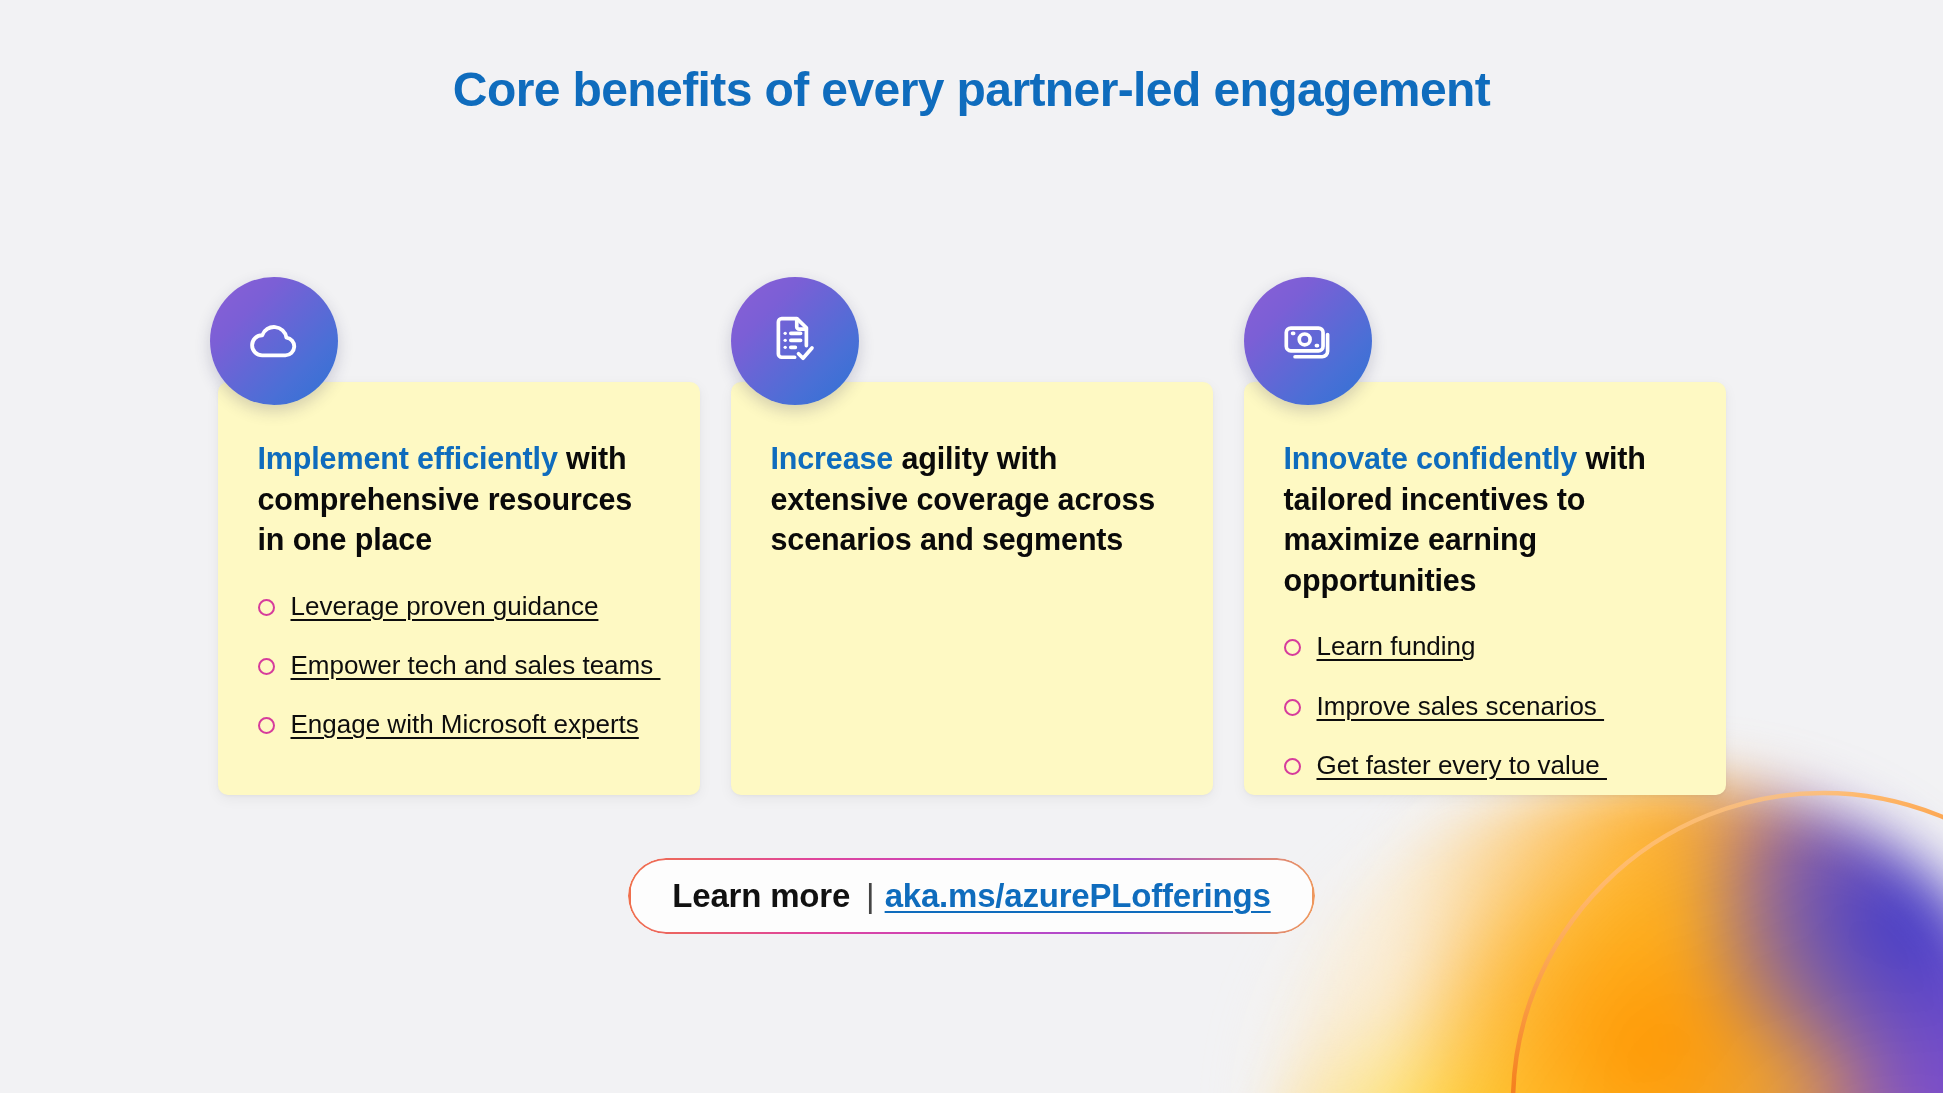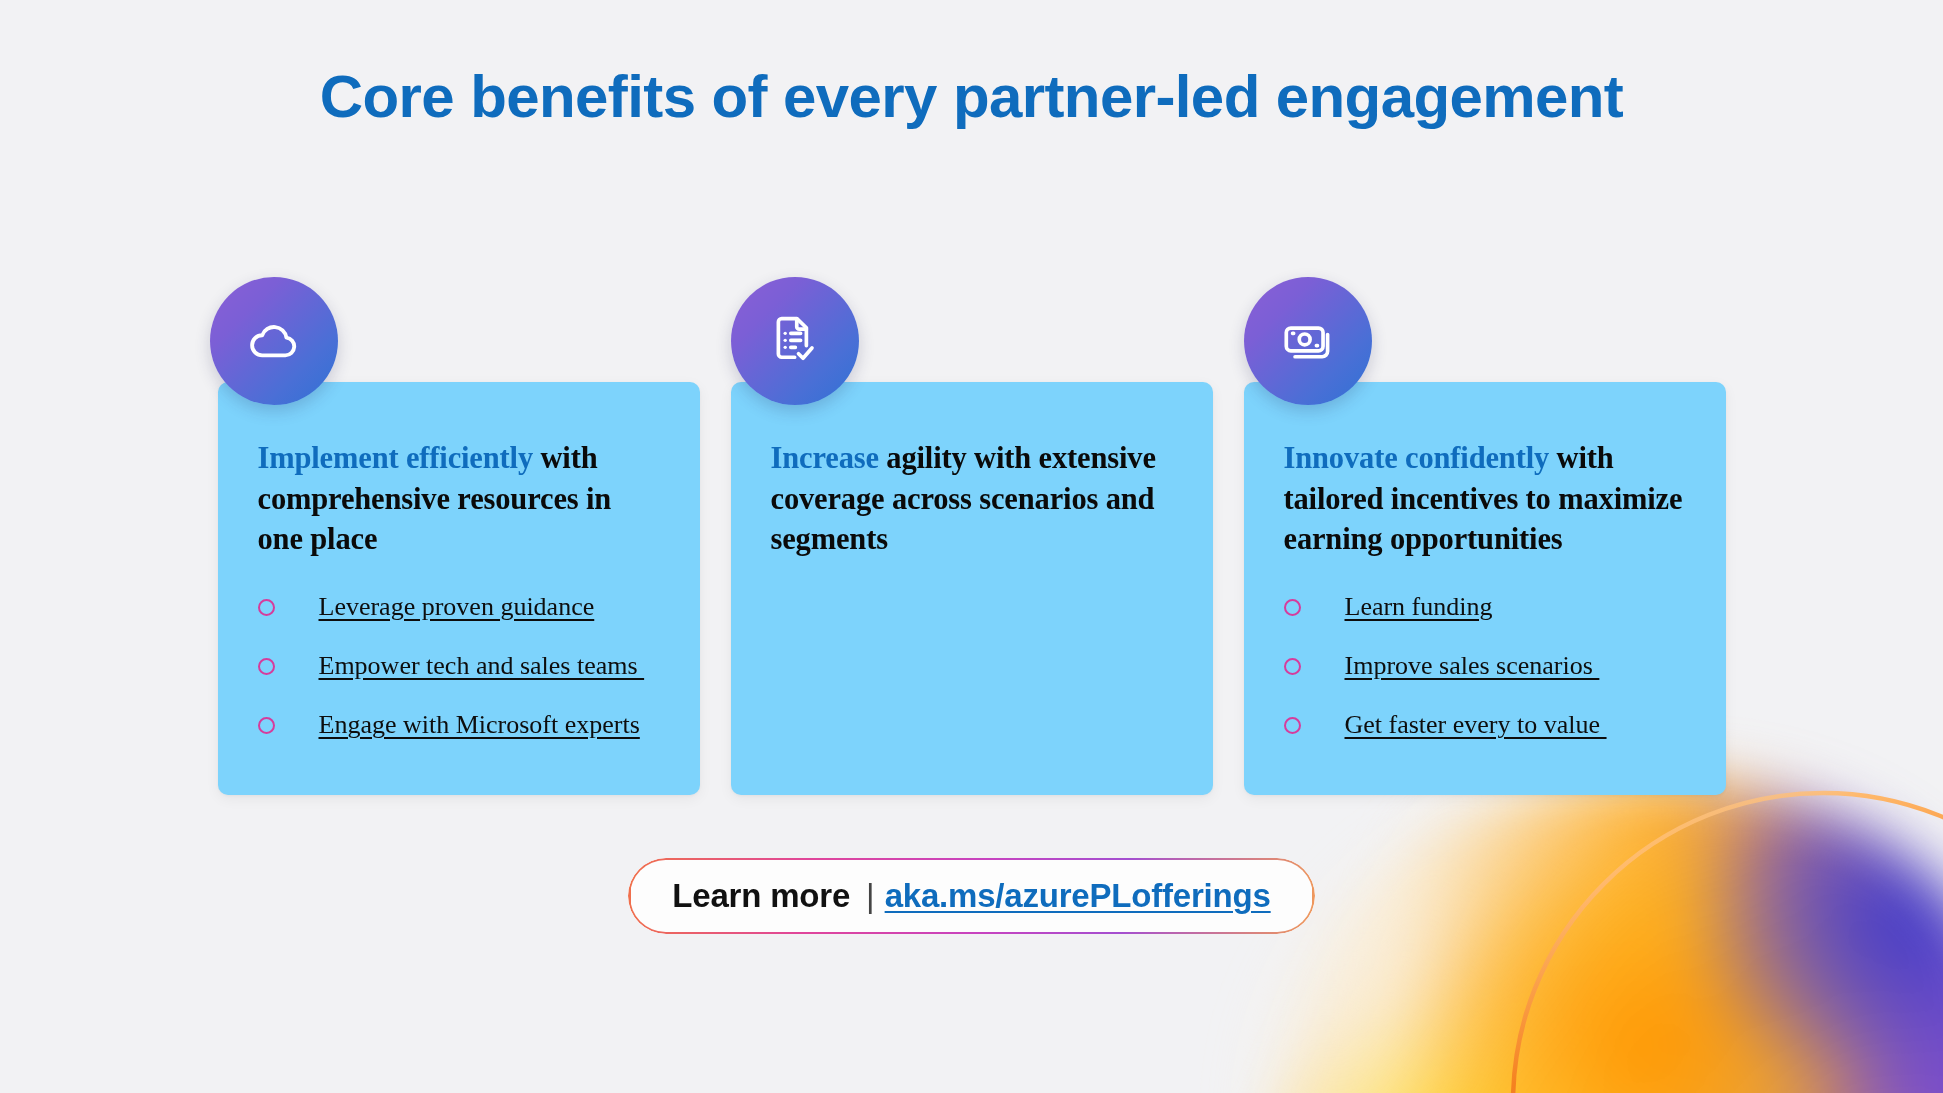--- a/index.html
+++ b/index.html
@@ -70,7 +70,7 @@
     left: 0;
     width: 100%;
     text-align: center;
-    font-size: 60px;
+    font-size: 48px;
     font-weight: 700;
     letter-spacing: -0.6px;
     color: #0f6cbd;

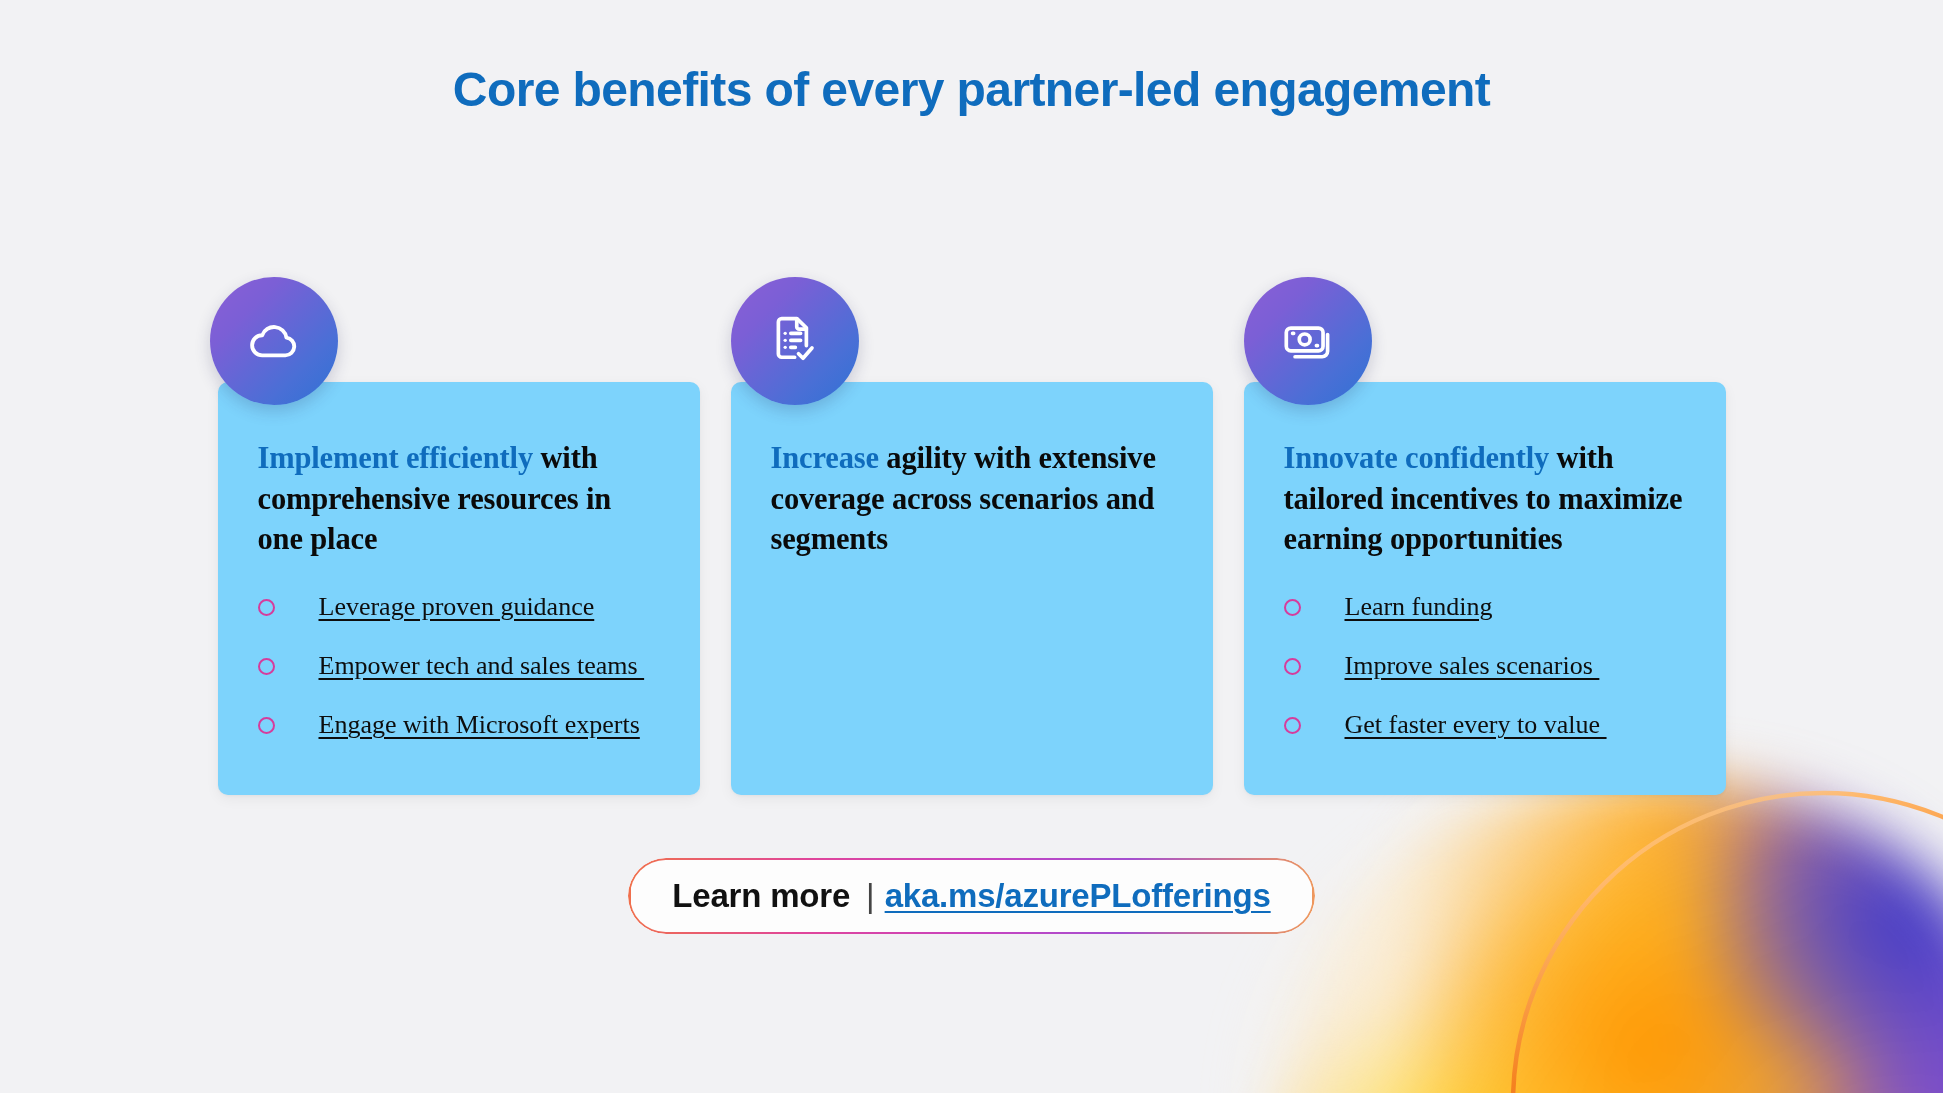--- a/index.html
+++ b/index.html
@@ -93,11 +93,10 @@
   .card {
     position: relative;
     width: 482px;
-    background: #7dd3fc;
+    background: #fef9c3;
     border-radius: 10px;
     box-shadow: 0 4px 14px rgba(0,0,0,0.055), 0 1px 3px rgba(0,0,0,0.04);
     padding: 56px 40px 0 40px;
-    font-family: Liberation Serif, serif;
   }
 
   .card-icon {

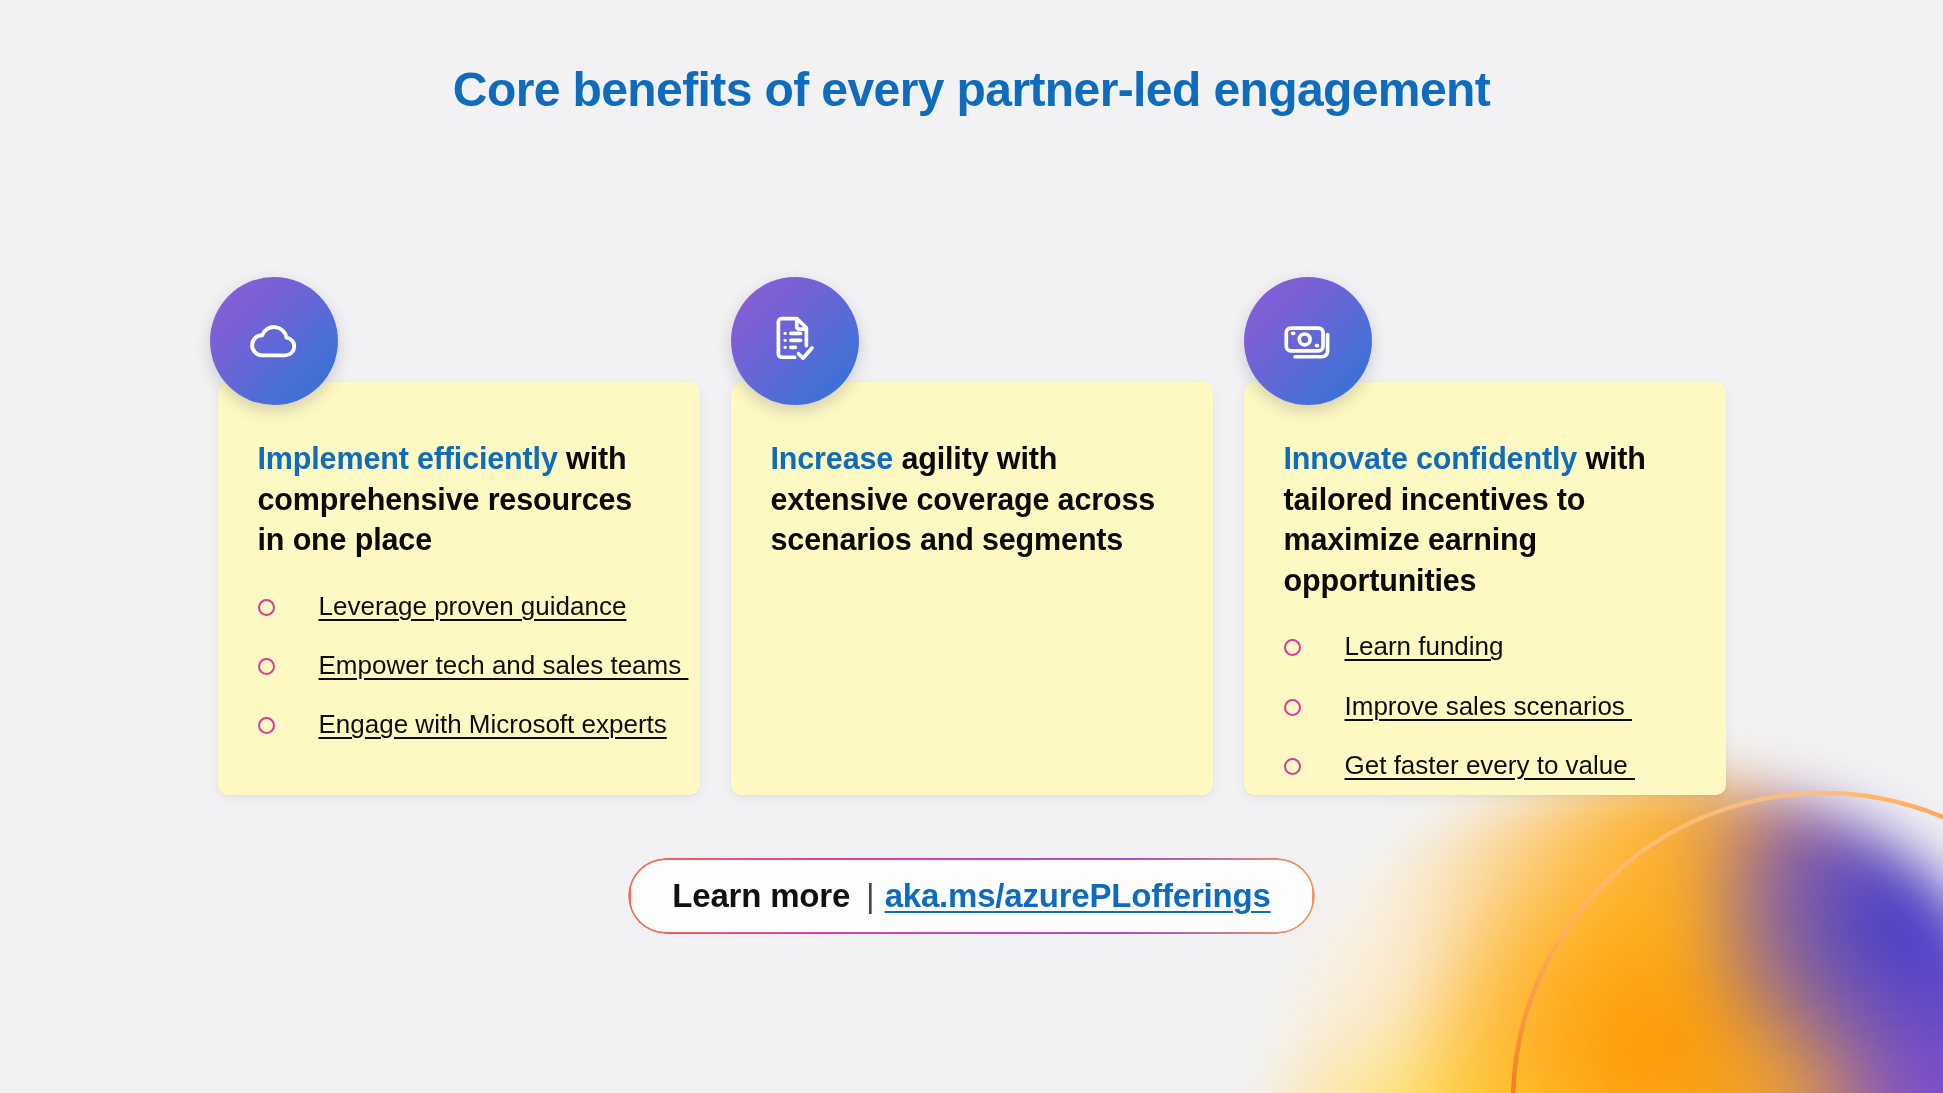--- a/index.html
+++ b/index.html
@@ -158,7 +158,6 @@
     text-decoration-thickness: 1.6px;
     cursor: pointer;
     white-space: pre;
-    margin-left: 28px;
   }
 
   

